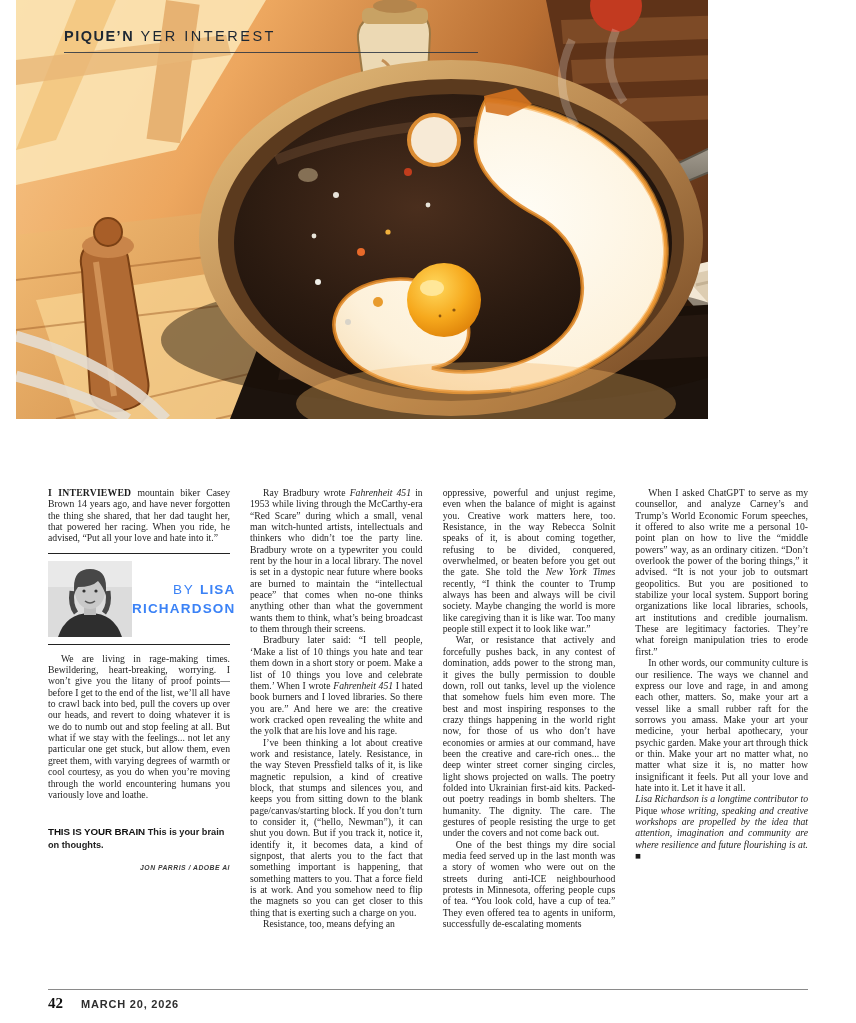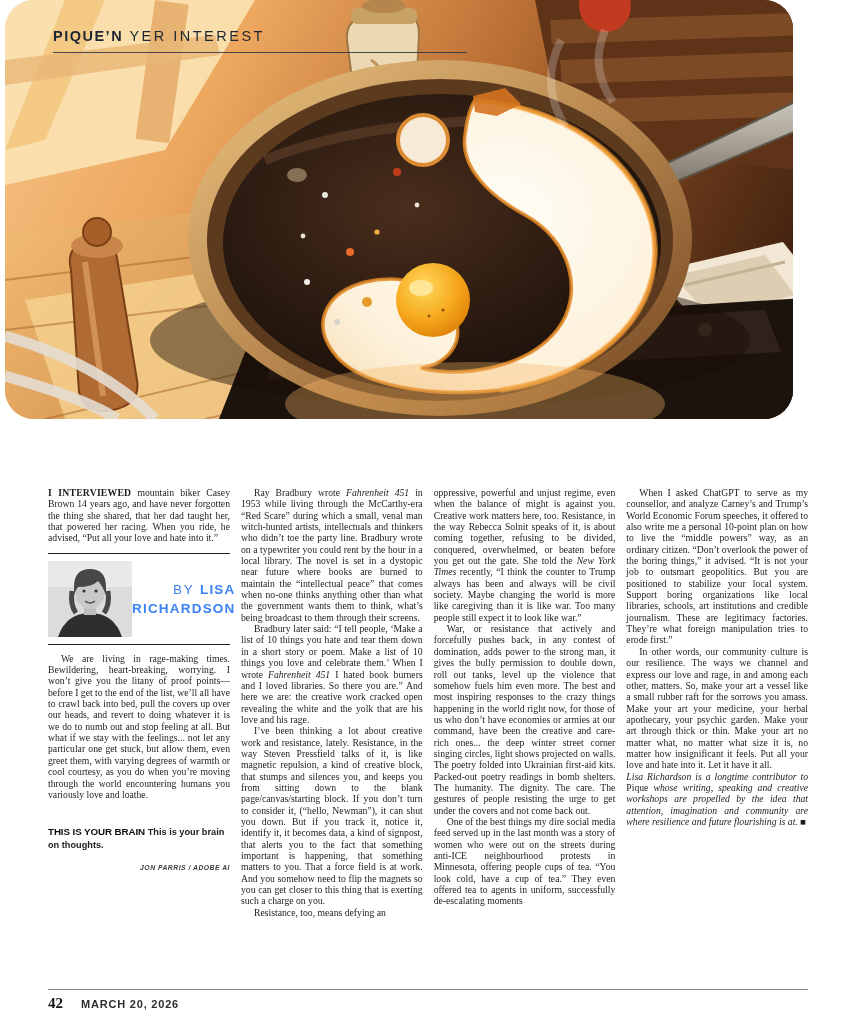--- a/index.html
+++ b/index.html
@@ -10,7 +10,7 @@
   }
 
   
-  .hero { position:absolute; top:0; left:5px; width:788px; height:419px; overflow:hidden;border-radius:29px; }
+  .hero { position:absolute; top:0; left:16px; width:692px; height:419px; overflow:hidden; }
   .hero svg { display:block; }
   .kicker {
     position:absolute; top:28px; left:48px; z-index:5;

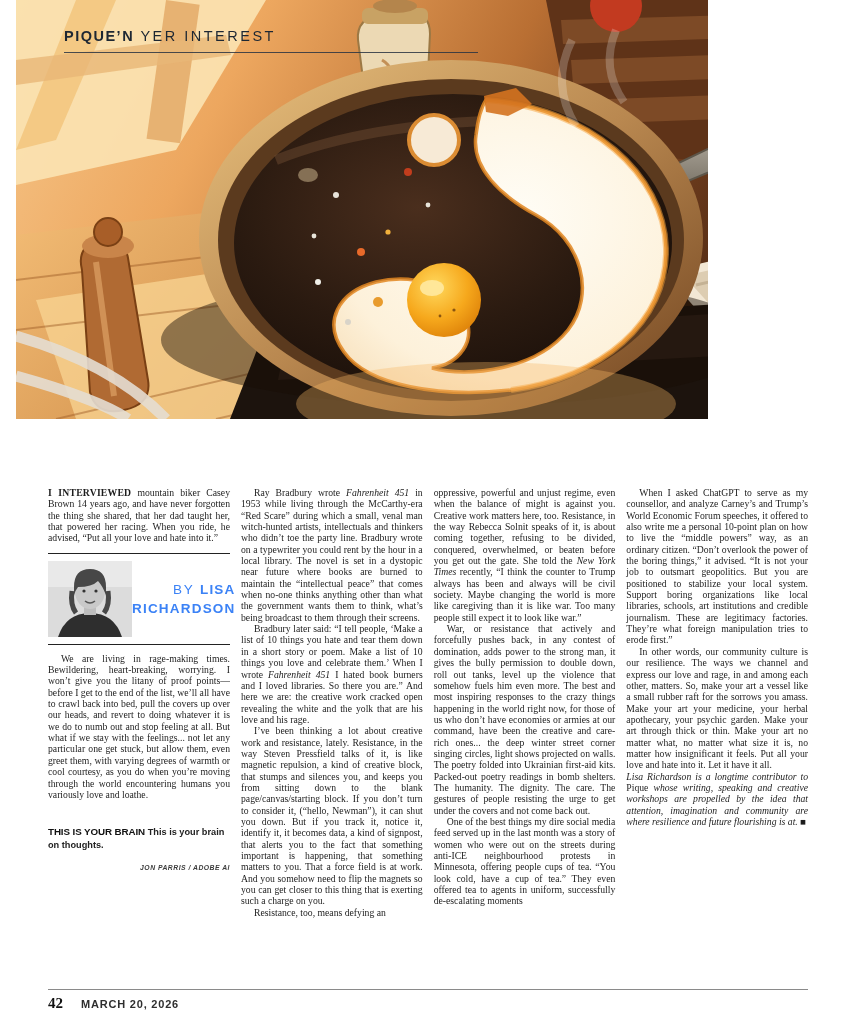--- a/index.html
+++ b/index.html
@@ -29,7 +29,7 @@
   }
 
   
-  .cols { position:absolute; top:487px; left:48px; width:760px; height:498px; display:flex; gap:11px; }
+  .cols { position:absolute; top:487px; left:48px; width:760px; height:498px; display:flex; gap:20px; }
   .col { width:182px; font-size:9.7px; line-height:11.35px; text-align:justify; color:#1c1c1c; }
   .col p { margin:0; }
   .col p.ind { text-indent:13px; }

